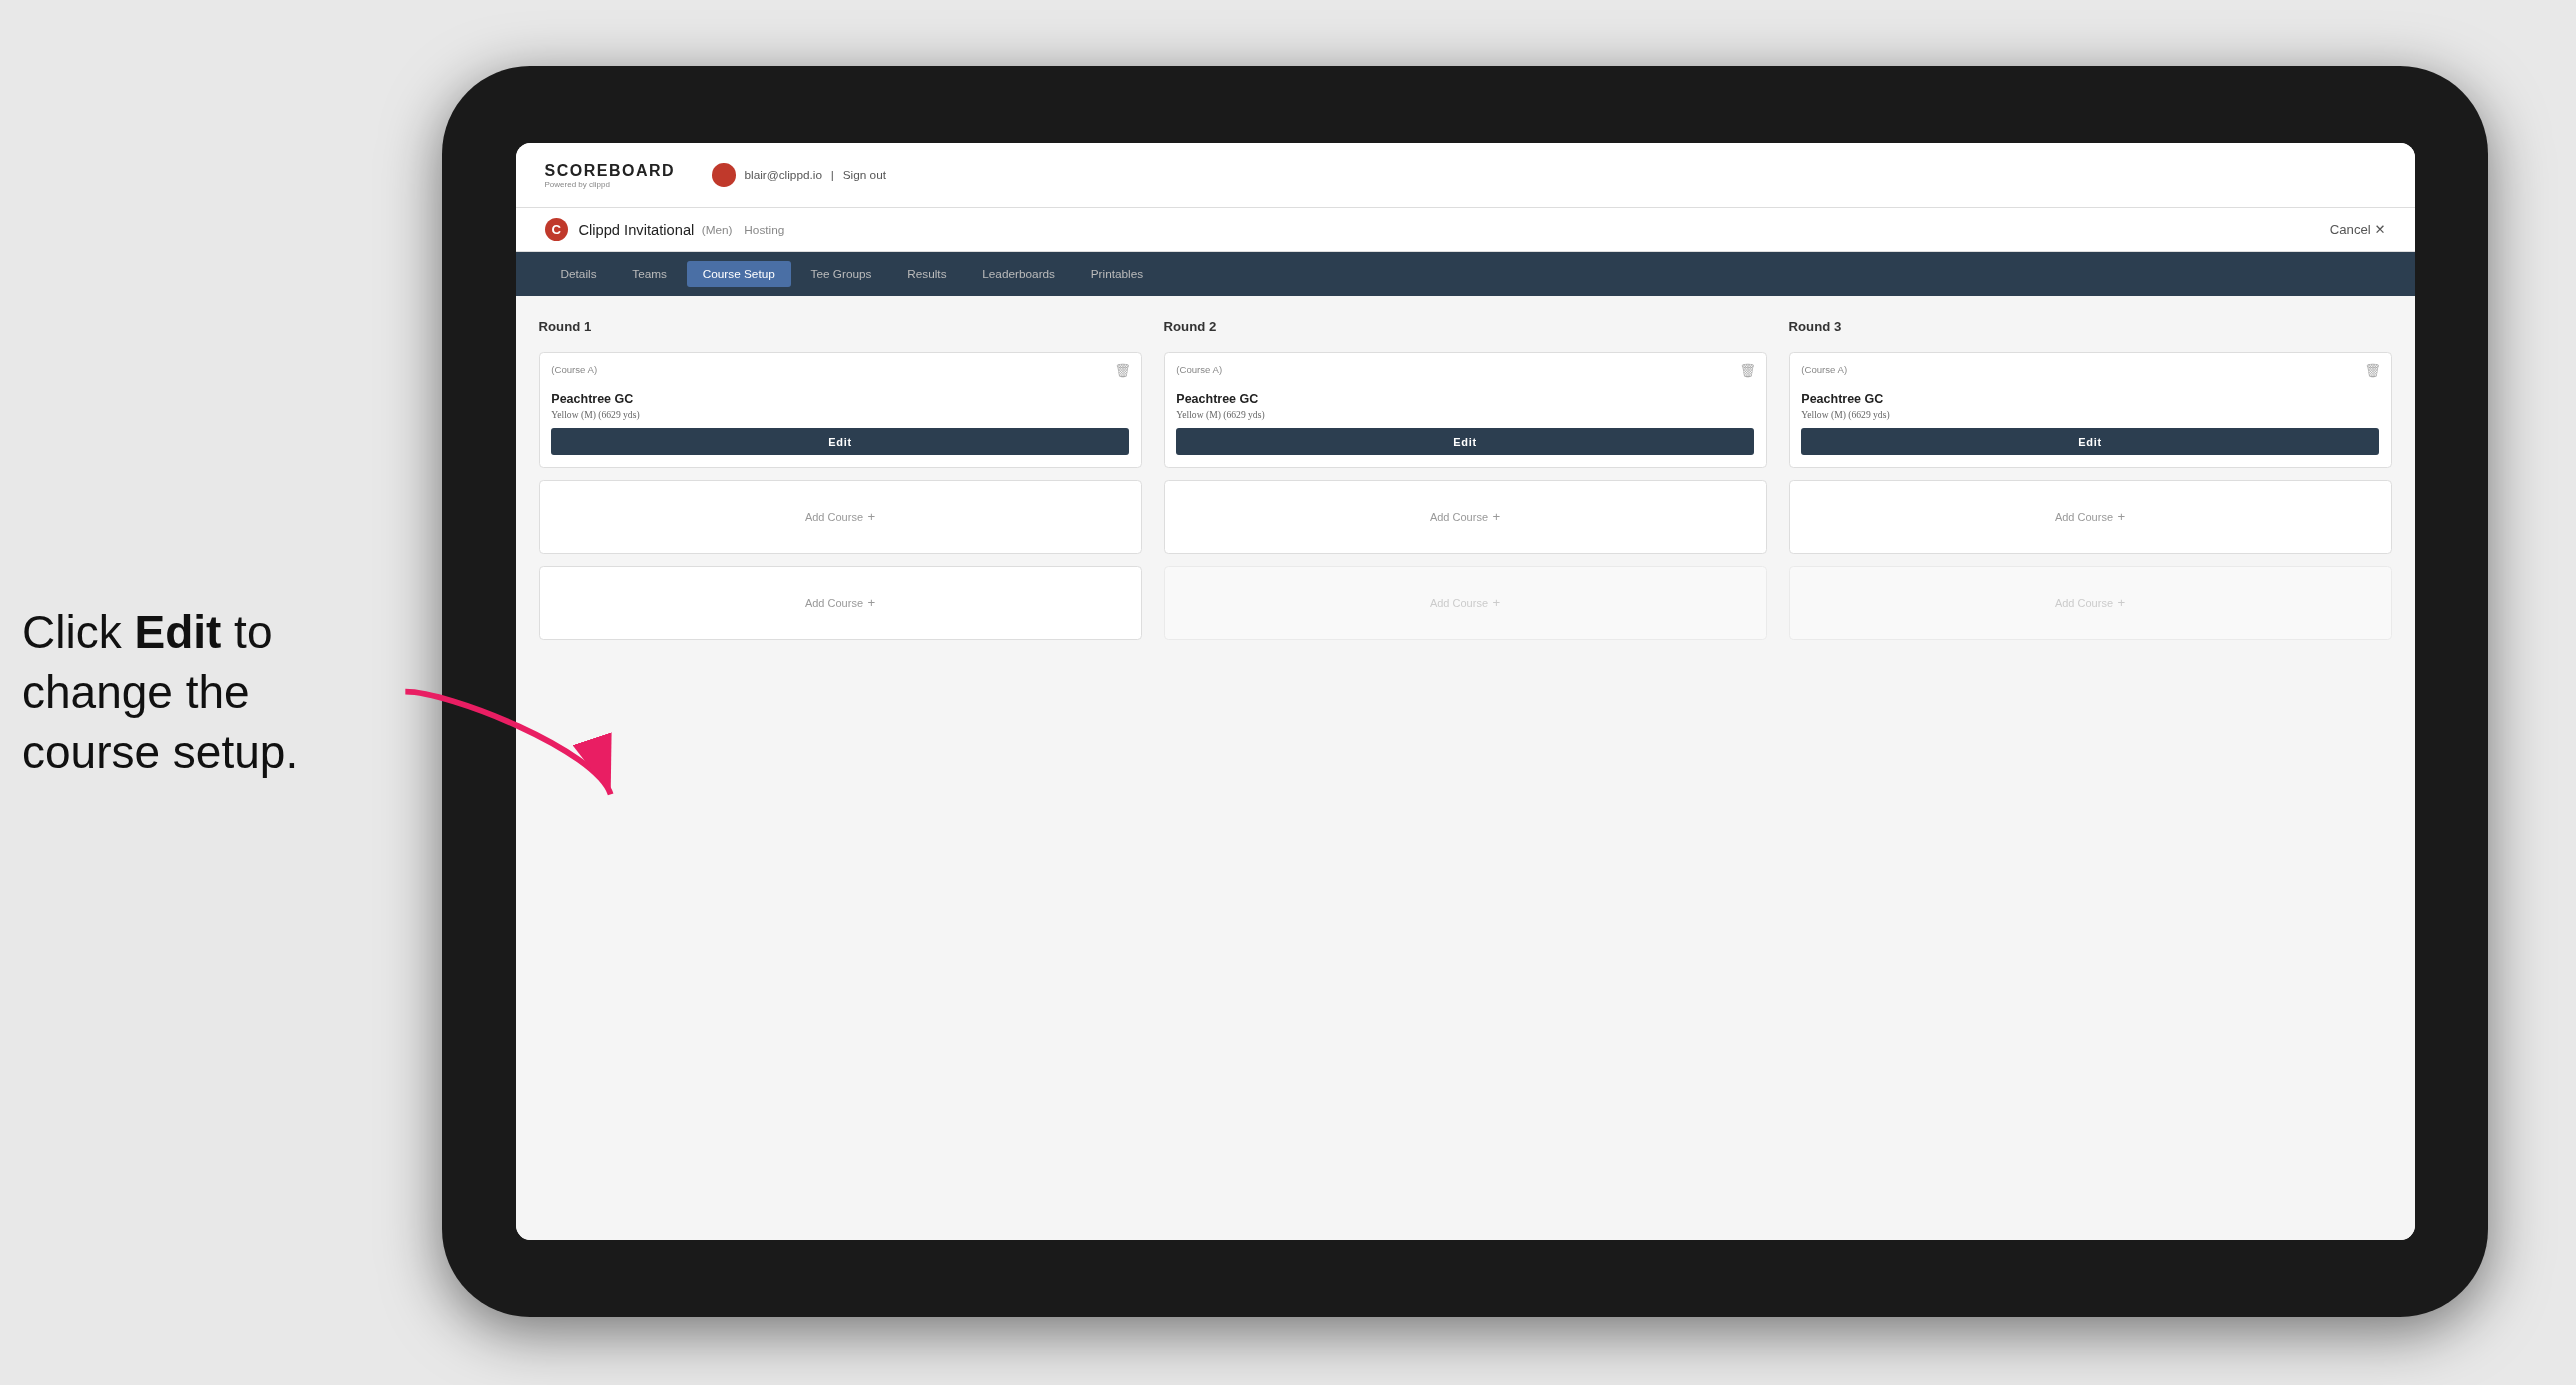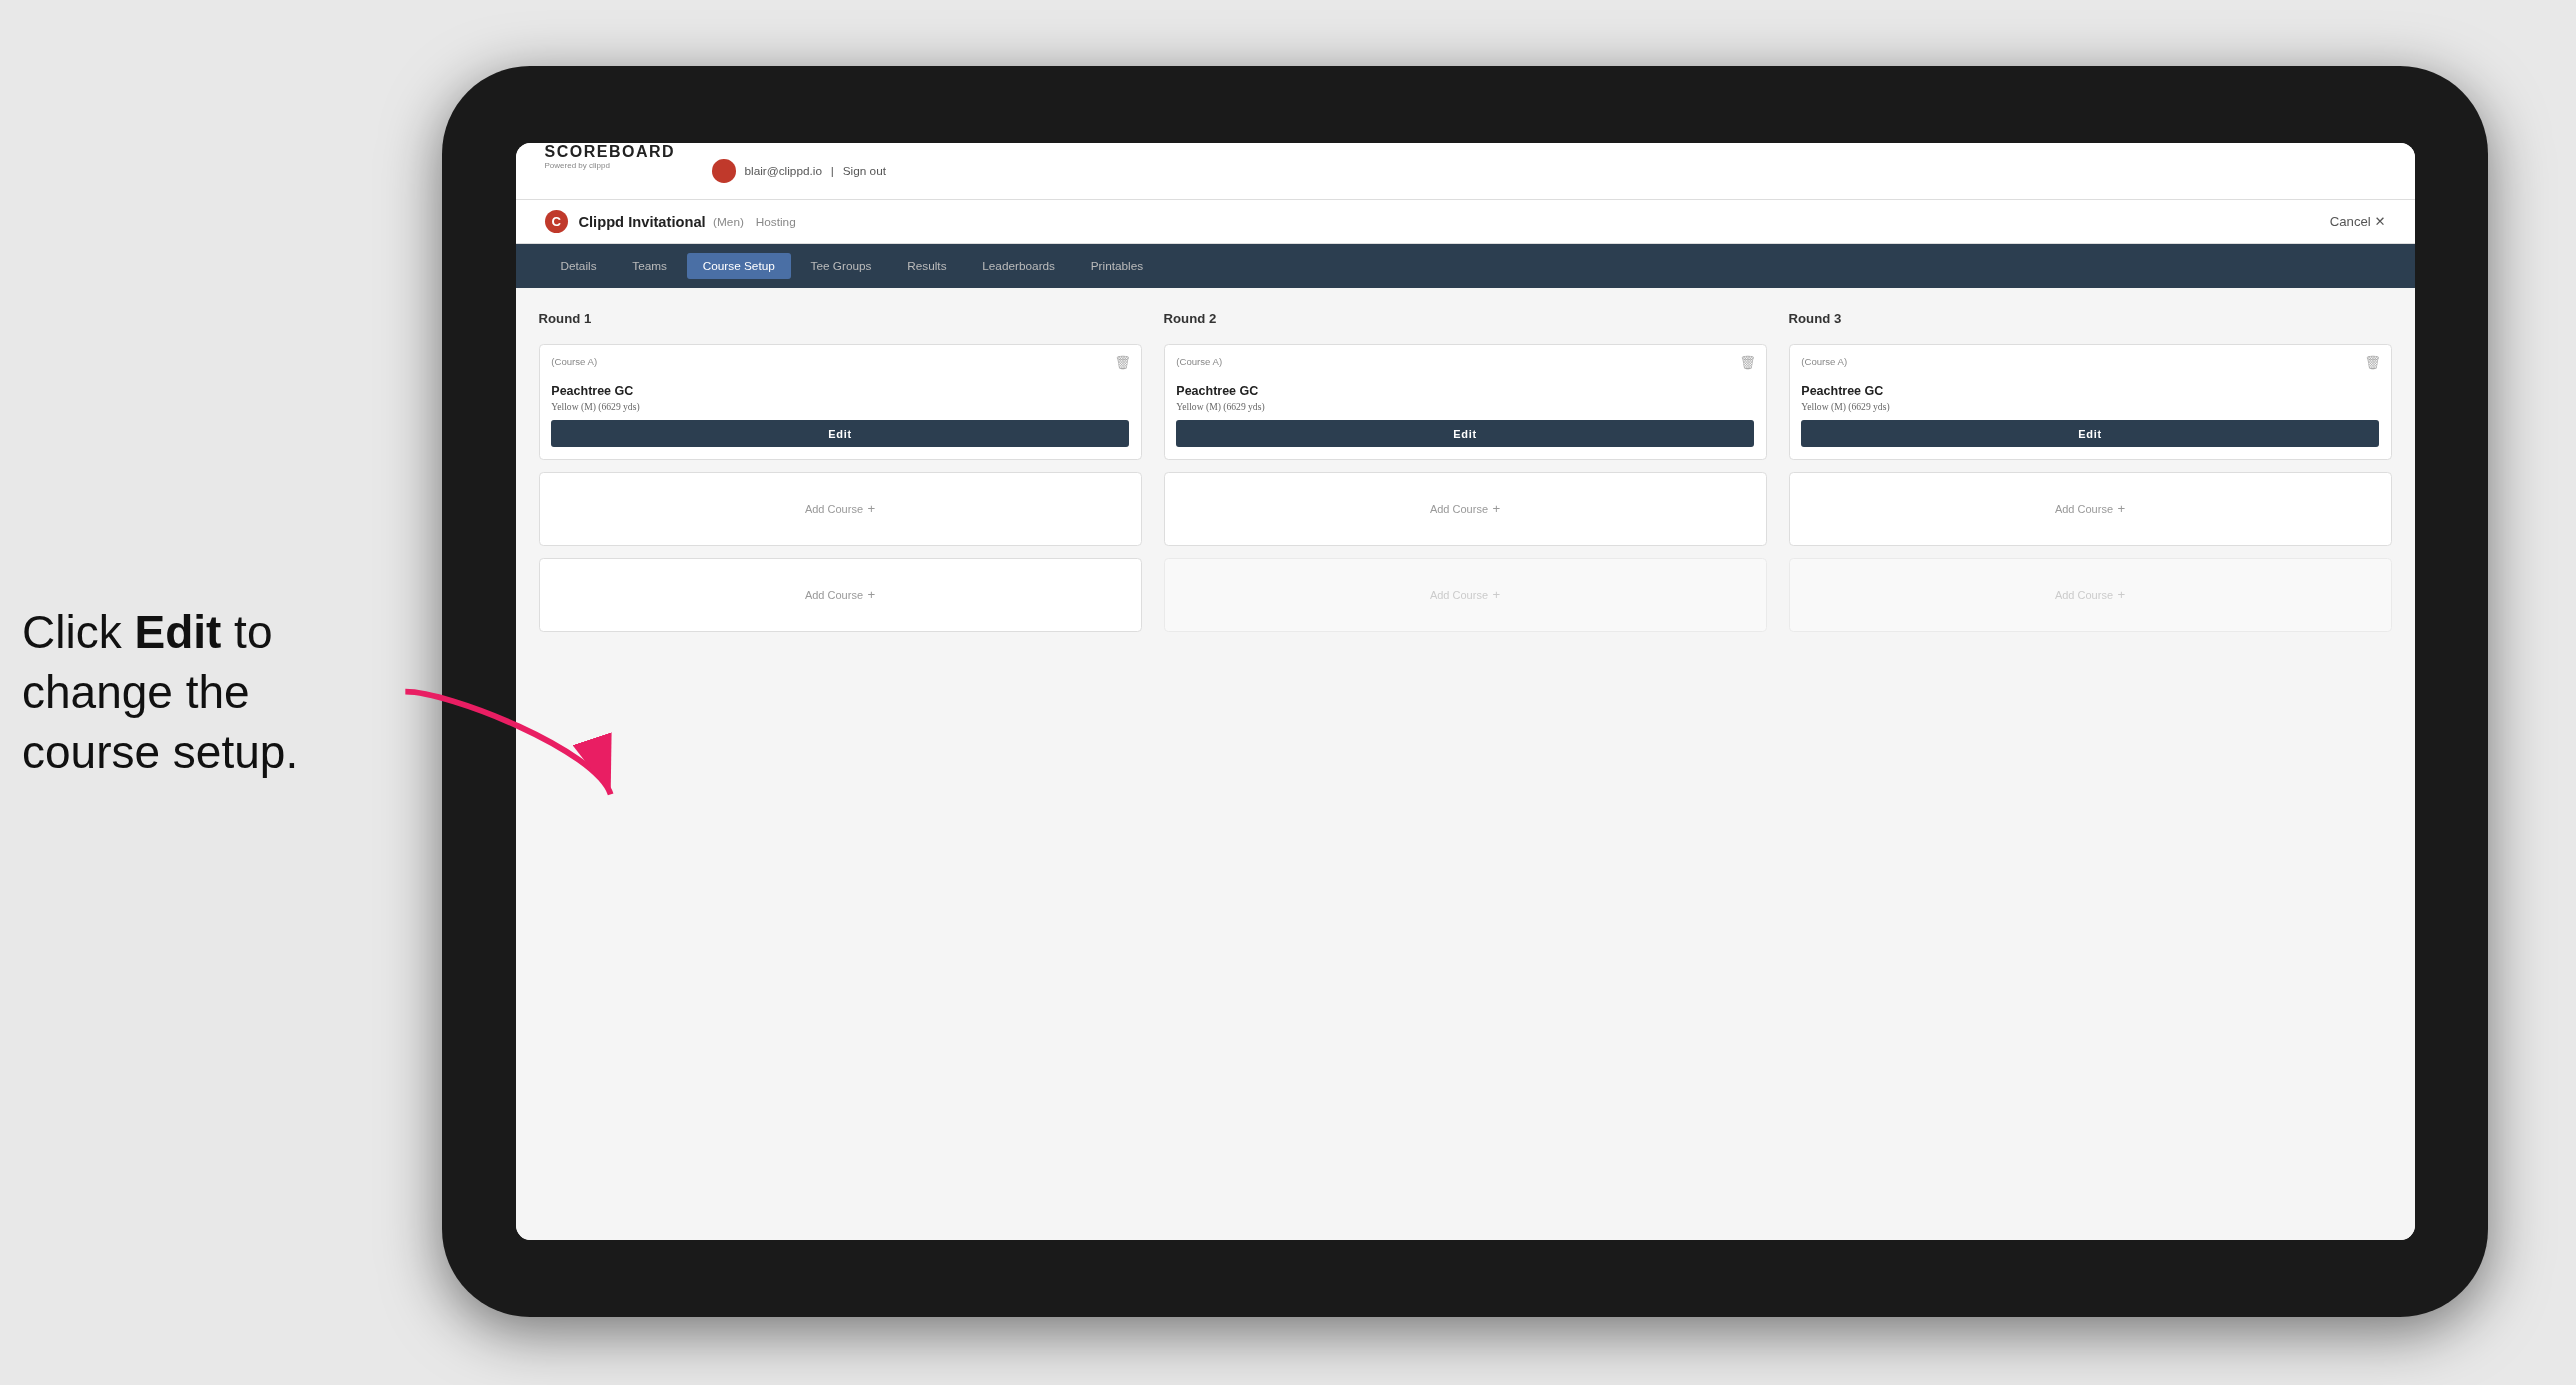--- a/index.html
+++ b/index.html
@@ -70,8 +70,9 @@
     .top-nav {
       background: #fff;
       border-bottom: 0.7px solid #ddd;
-      height: 57px;
-      display: flex;
+      height: 65px;
+      display: flex;
+      align-items: center;
       padding: 0 29px;
       flex-shrink: 0;
     }

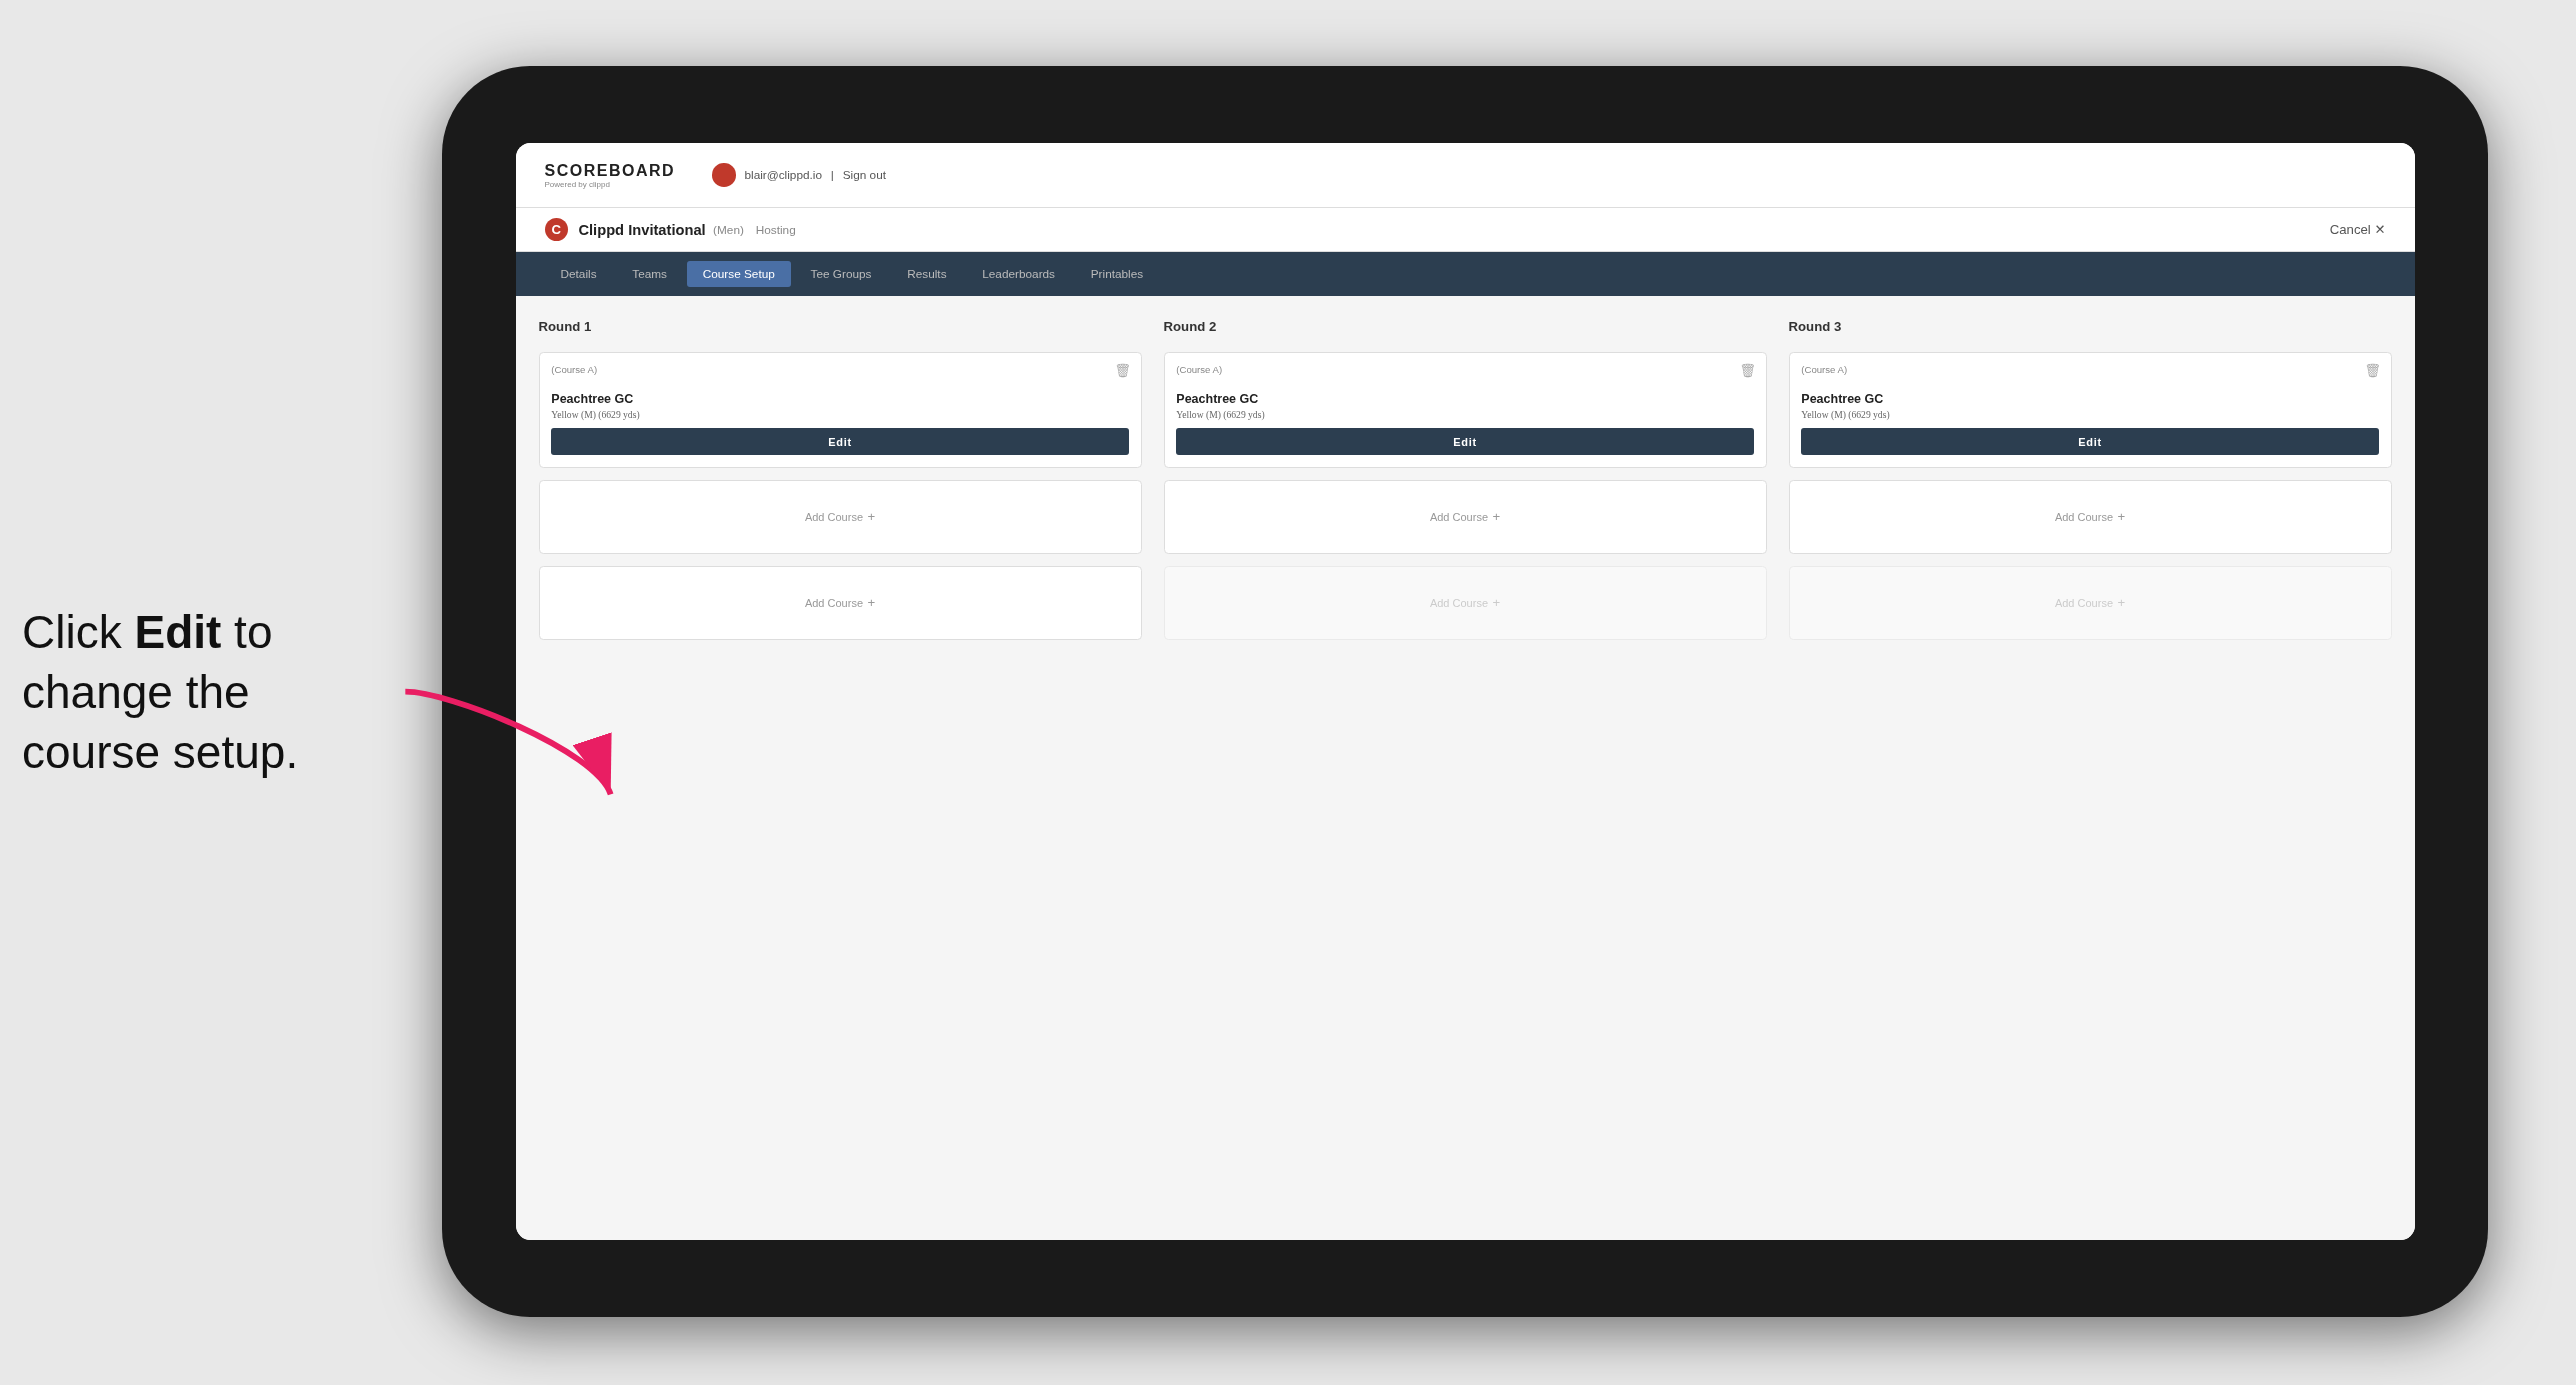--- a/index.html
+++ b/index.html
@@ -146,7 +146,7 @@
     }
     .tournament-name {
       font-size: 14.7px;
-      font-weight: 700;
+      font-weight: 400;
       color: #222;
       margin-right: 7.4px;
     }

